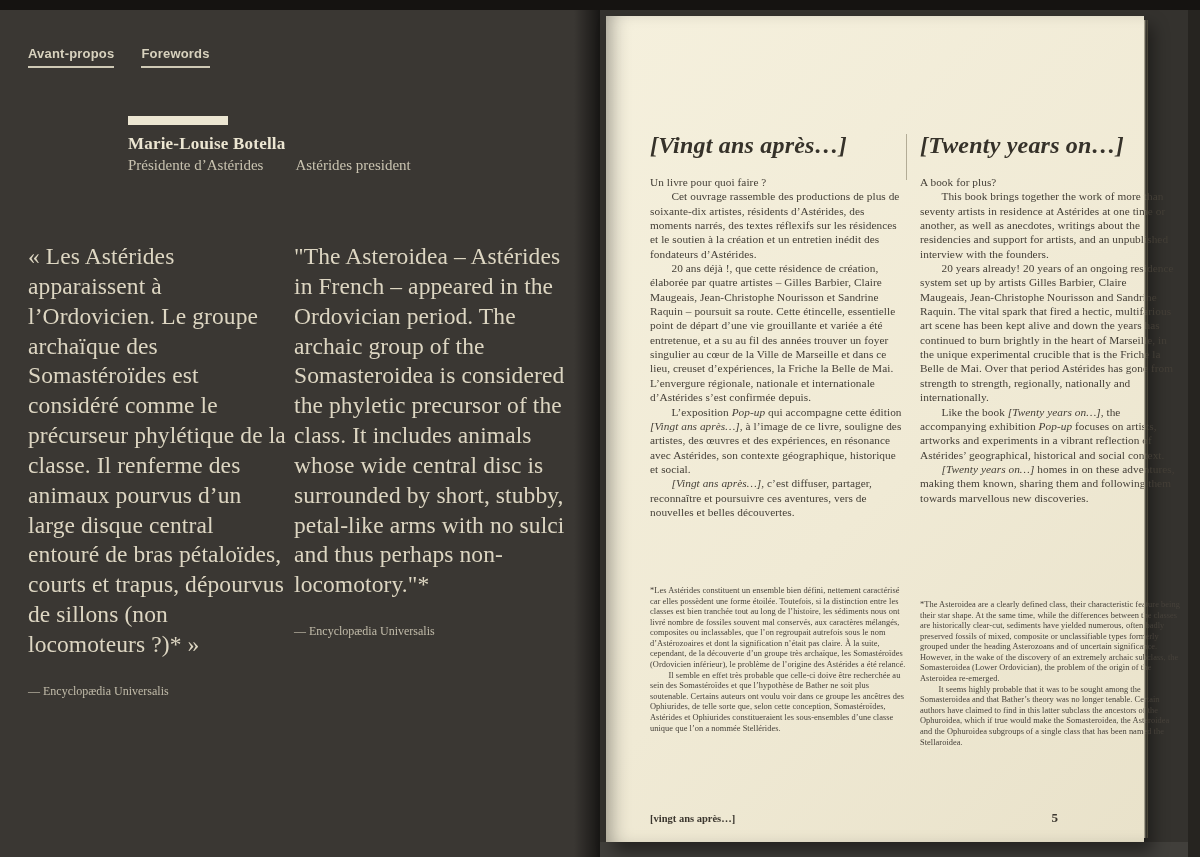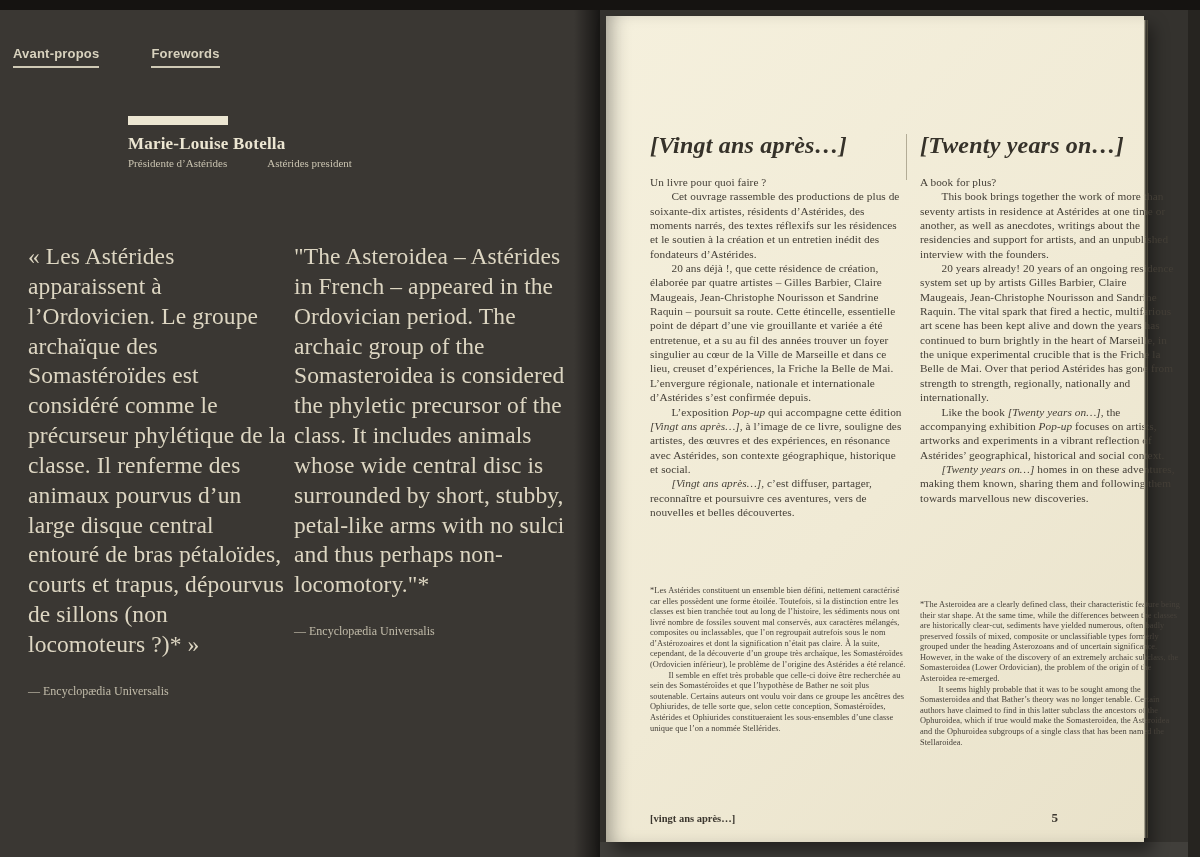--- a/index.html
+++ b/index.html
@@ -29,7 +29,7 @@
     content:"";position:absolute;right:0;top:0;width:26px;height:100%;
     background:linear-gradient(to right, rgba(0,0,0,0), rgba(0,0,0,.6));
   }
-  .tabs{position:absolute;left:13px;top:40px;display:flex;gap:52px;}
+  .tabs{position:absolute;left:28px;top:40px;display:flex;gap:27px;}
   .tab{
     font-family:"Liberation Sans", sans-serif;
     font-size:13px;font-weight:700;letter-spacing:.2px;

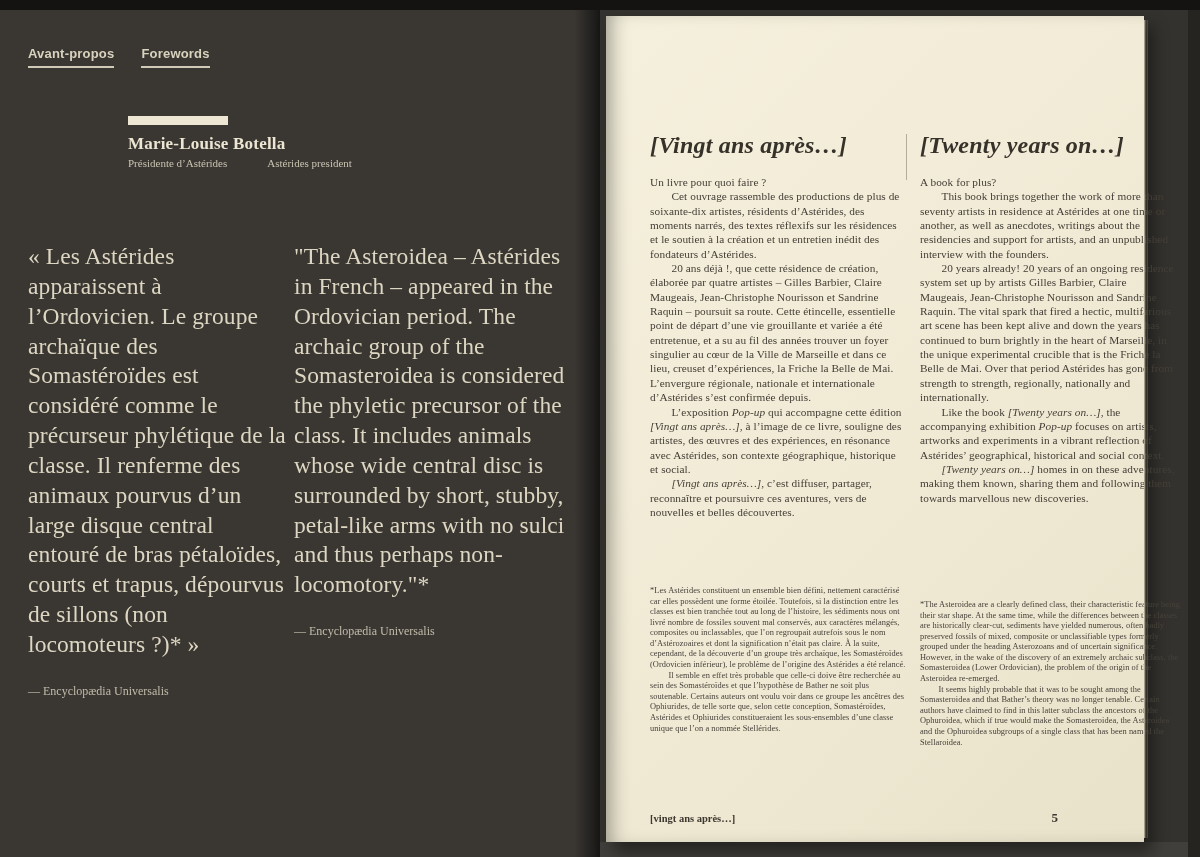--- a/index.html
+++ b/index.html
@@ -38,7 +38,7 @@
   .author-block{position:absolute;left:128px;top:110px;}
   .author-rule{width:100px;height:9px;background:#ece6d2;margin-bottom:9px;}
   .author-name{font-size:17px;font-weight:700;color:#ece6d2;letter-spacing:.2px;}
-  .author-roles{display:flex;gap:40px;margin-top:3px;font-size:11px;color:#c9c3b0;}
+  .author-roles{display:flex;gap:32px;margin-top:3px;font-size:15px;color:#c9c3b0;}
   .quote-columns{position:absolute;left:28px;top:236px;display:flex;gap:8px;width:548px;}
   .quote-col{display:flex;flex-direction:column;}
   .quote-col.fr{width:258px;}

